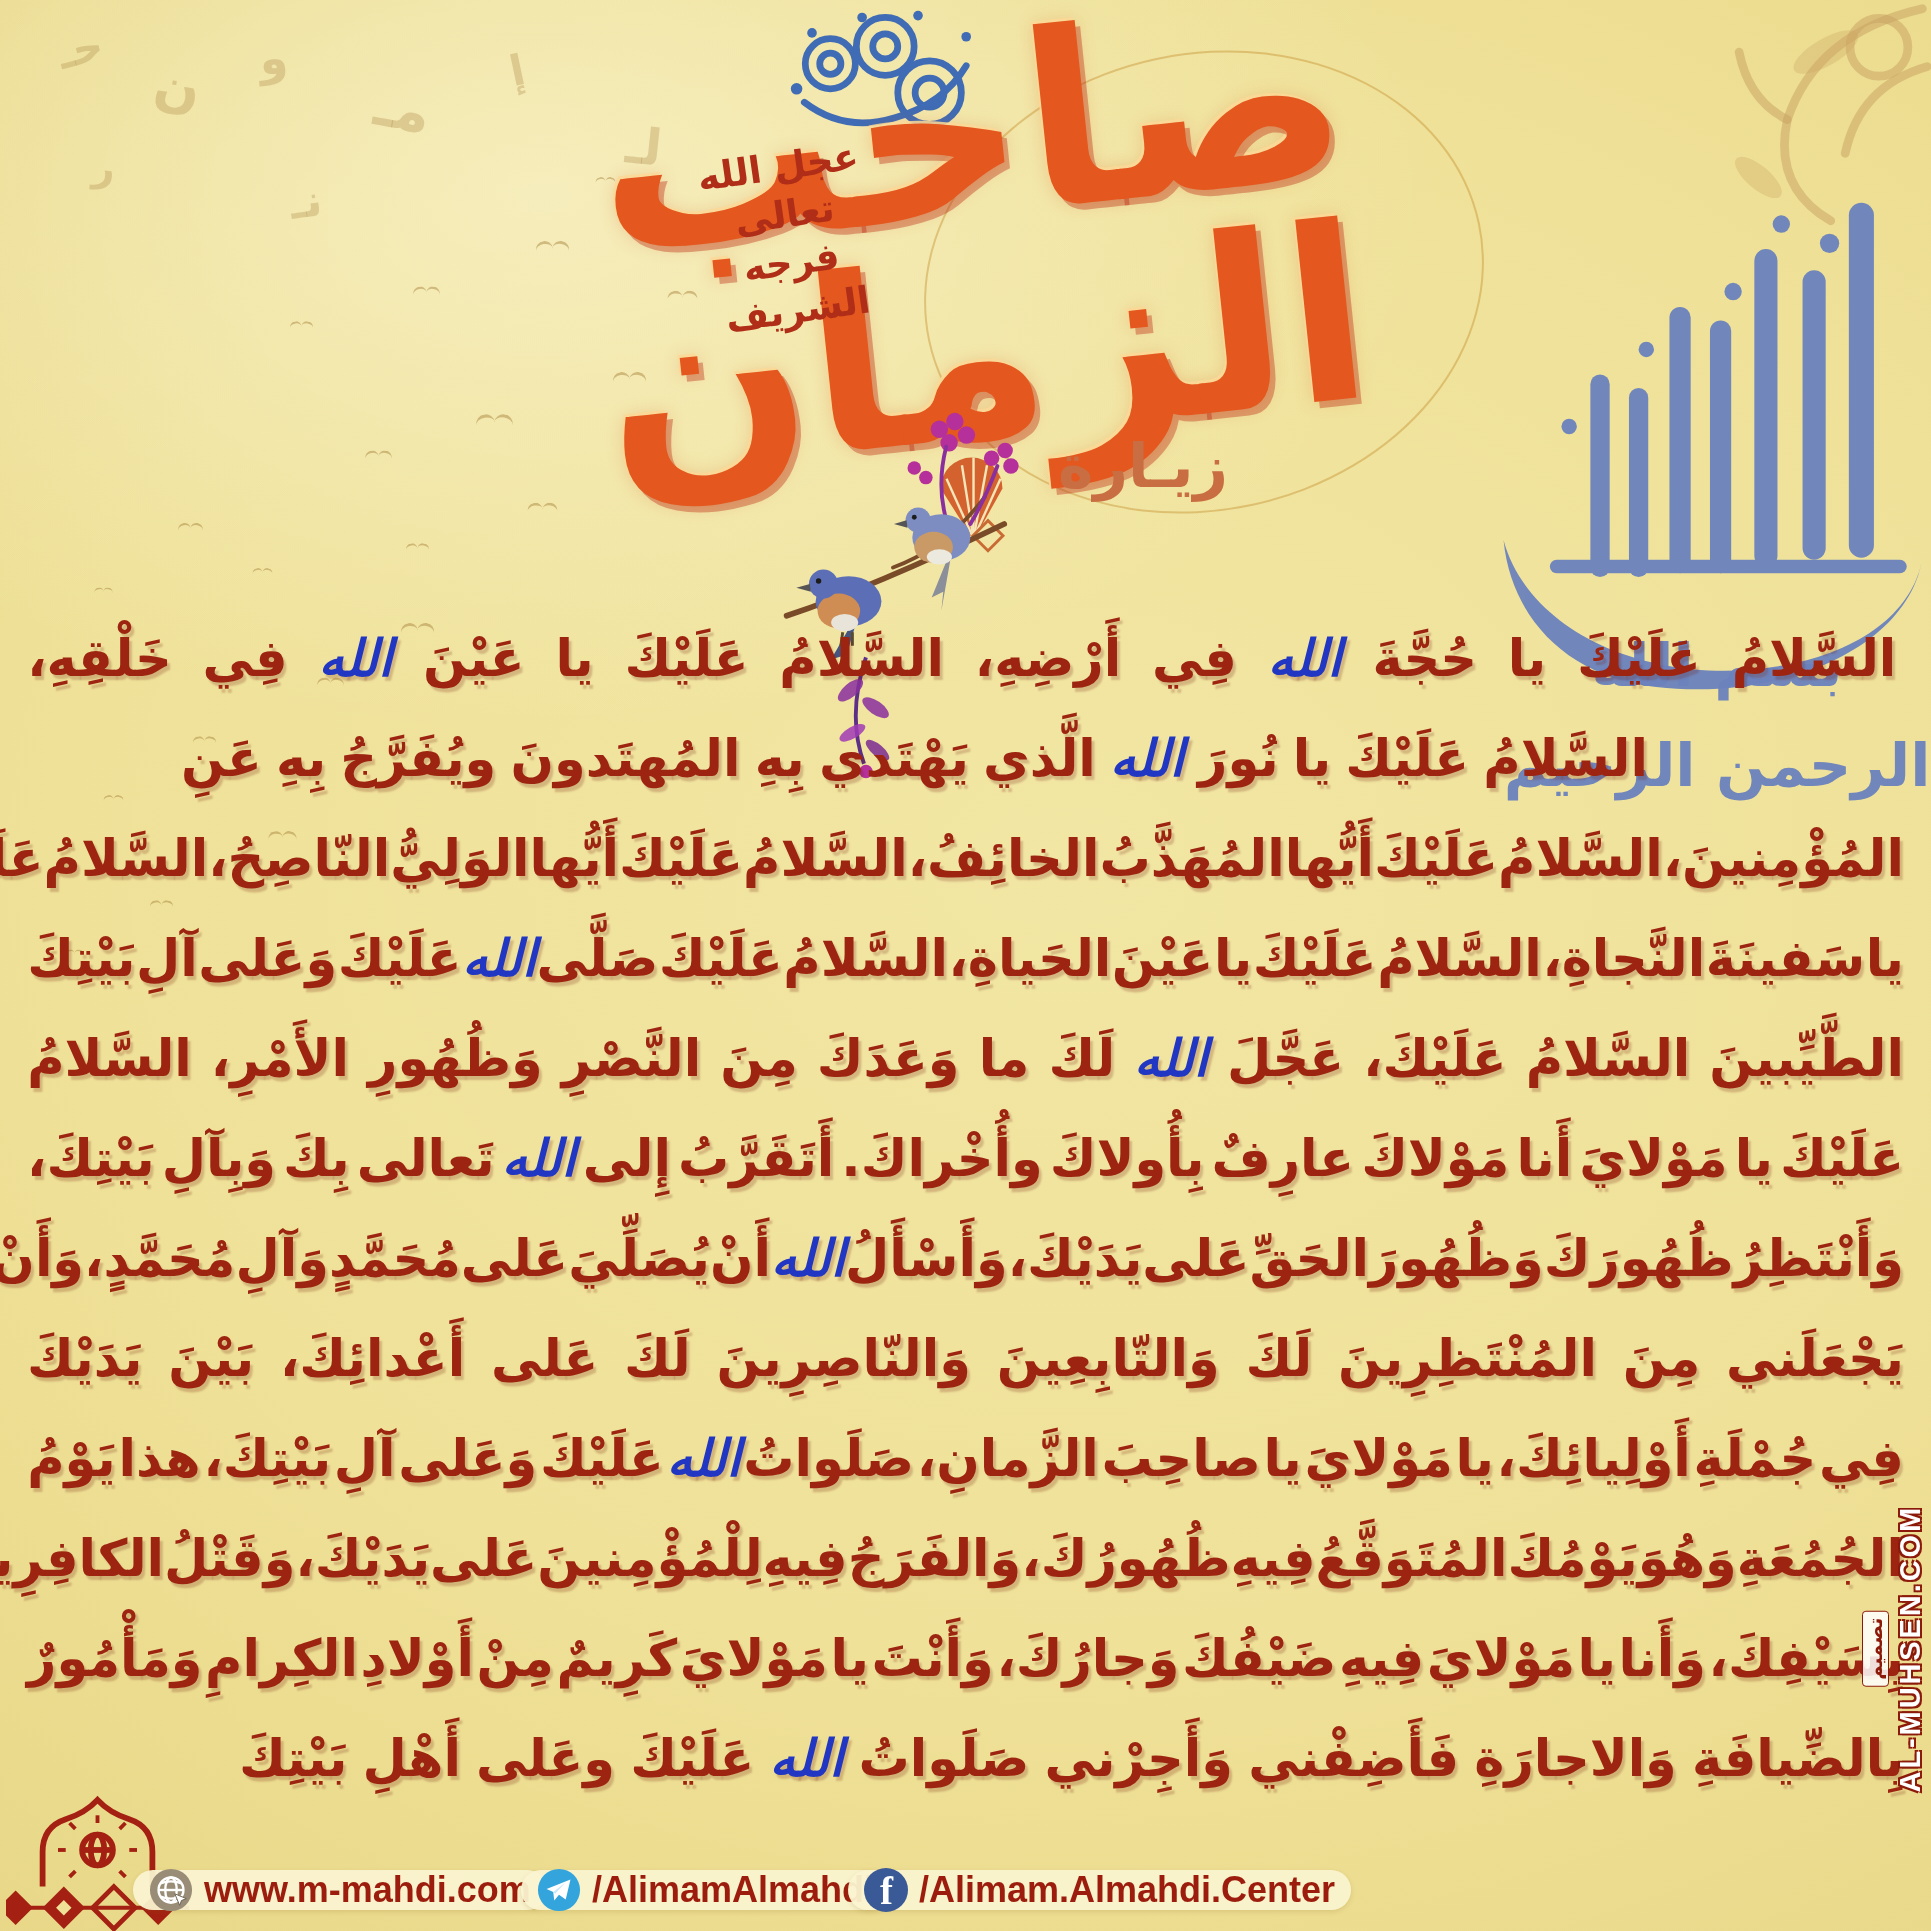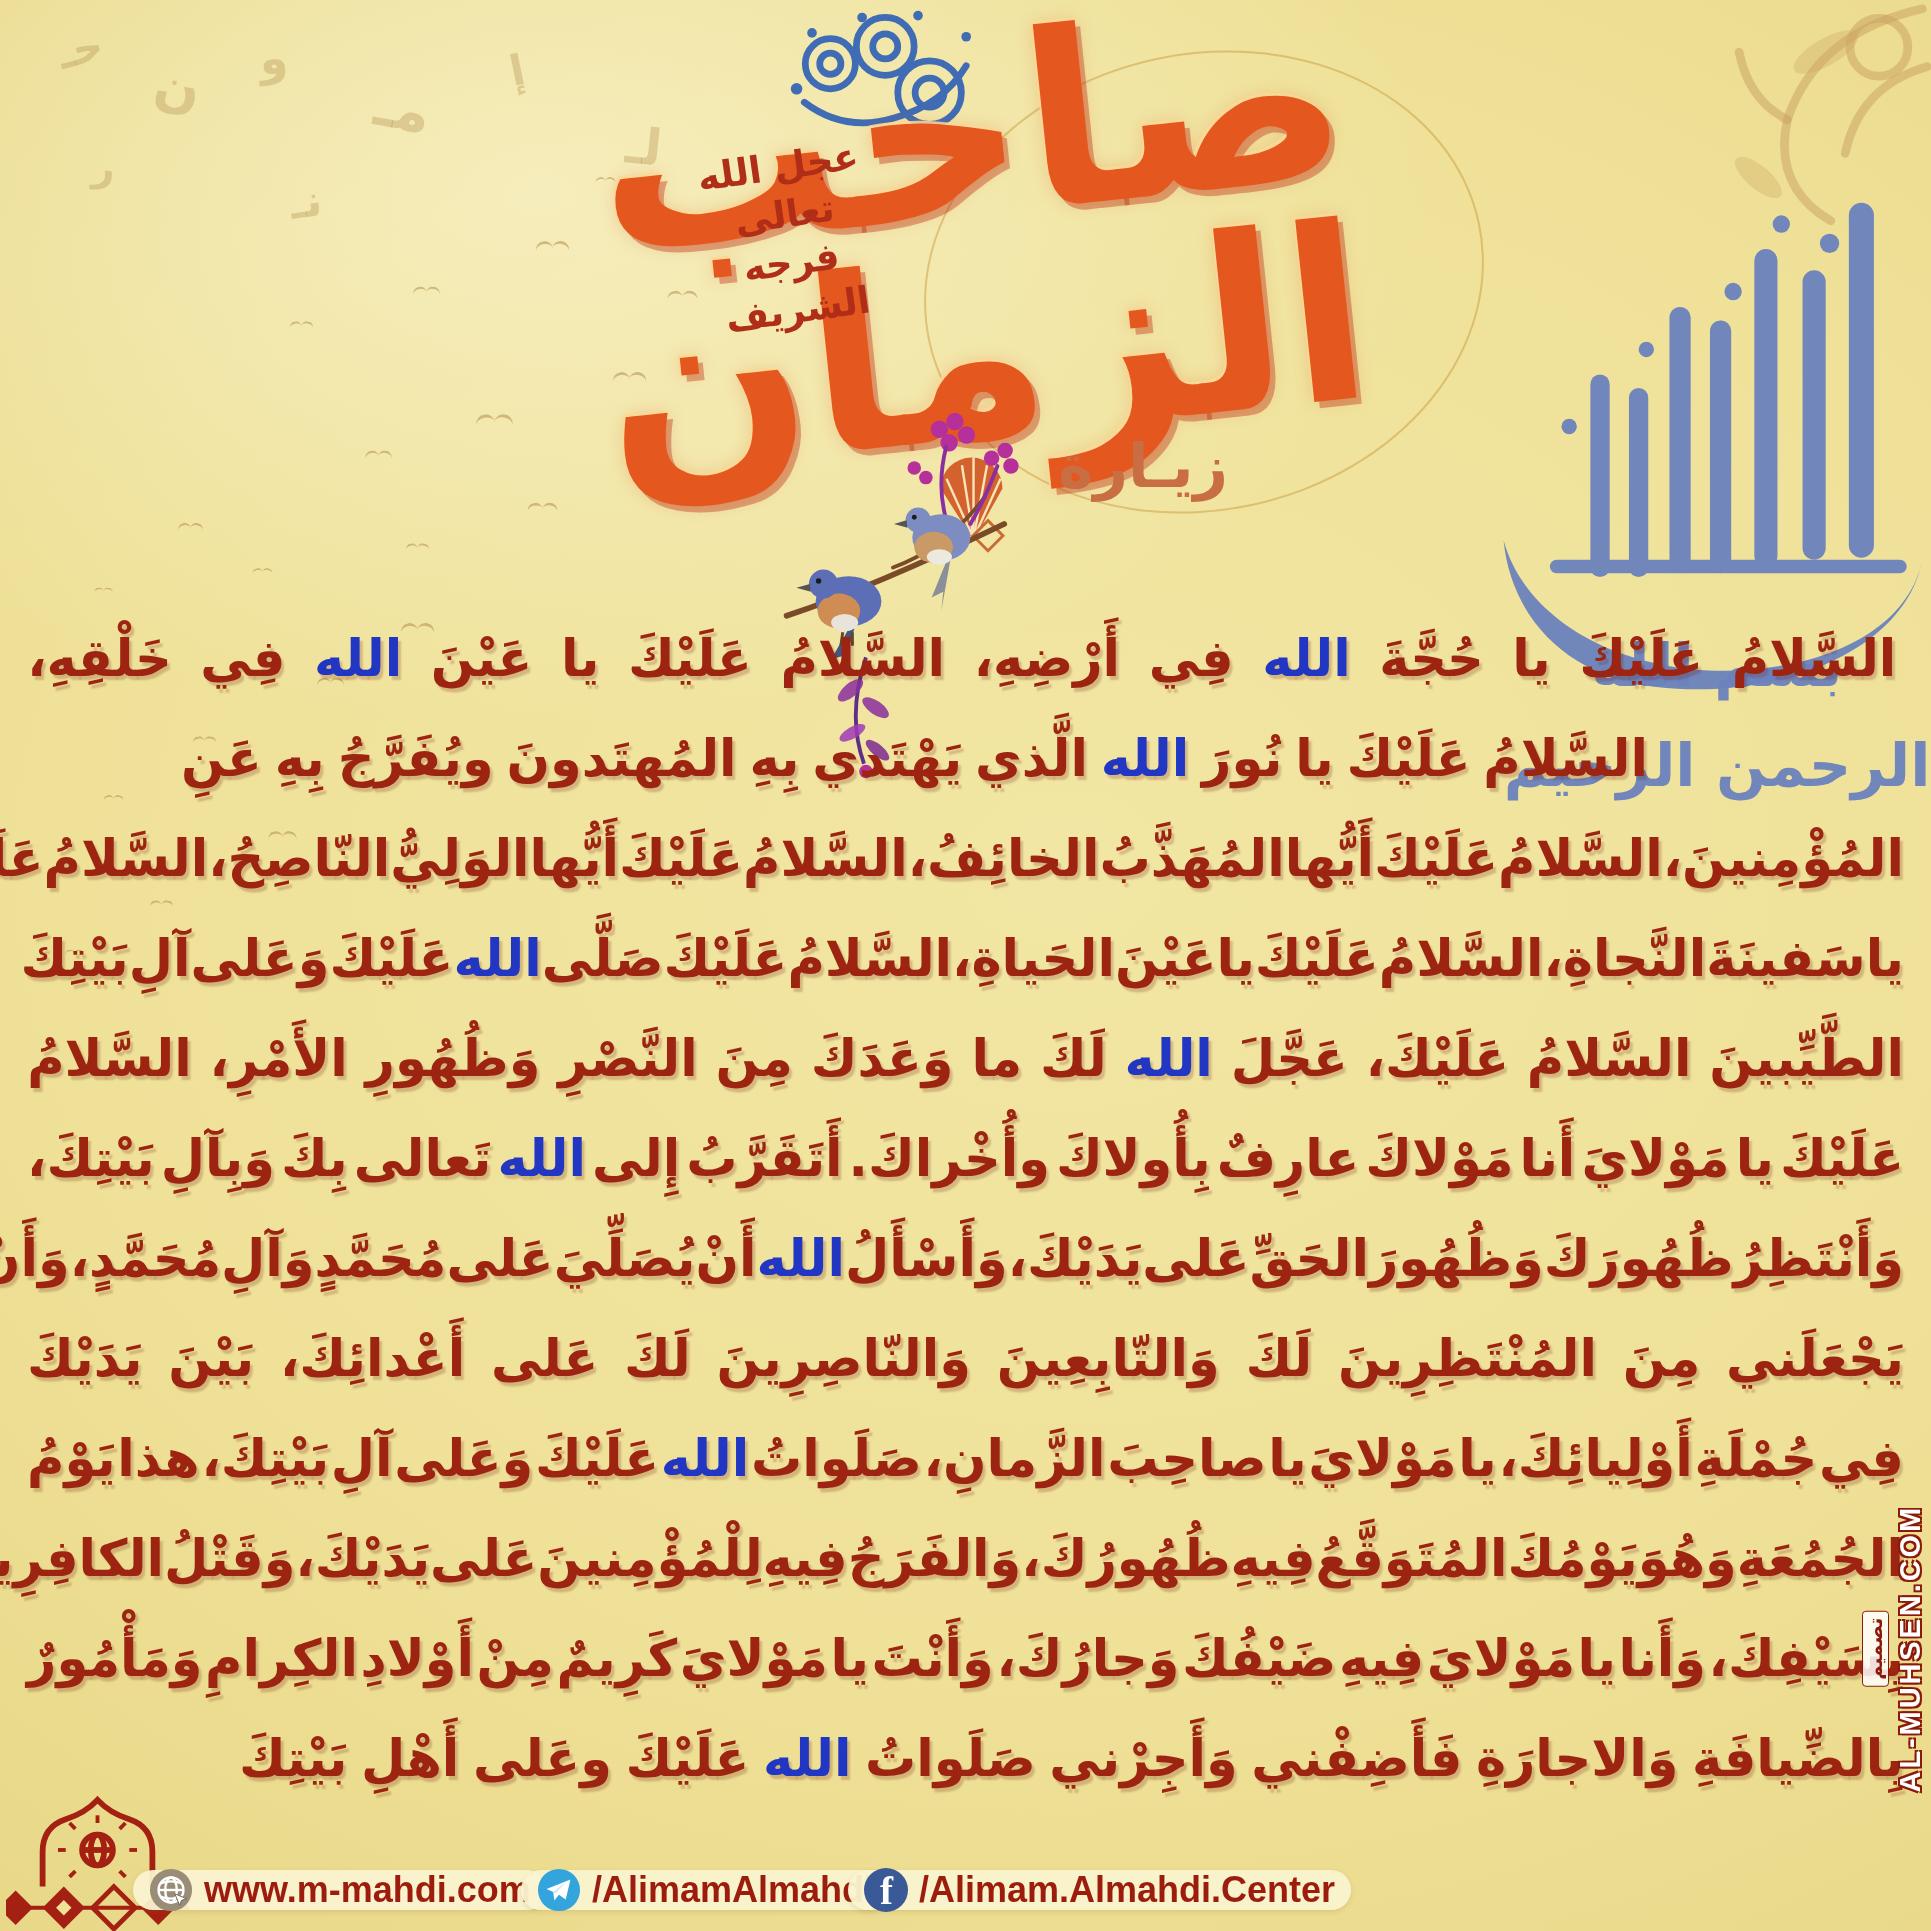--- a/index.html
+++ b/index.html
@@ -43,7 +43,7 @@
     height:100px;font-size:51px;font-weight:bold;color:#9c2410;white-space:nowrap;
     text-shadow:2.9px 3.9px 1.9px rgba(110,25,8,.22);}
   .prayer-line span{display:inline-block;}
-  .prayer-line .allah{color:#2136c2;}
+  .prayer-line .allah{color:#2136c2;font-style:italic;}
   .line-1{padding-right:7.7px;}
   .line-2{padding-right:256px;padding-left:154px;}
   .line-12{padding-left:212px;}

